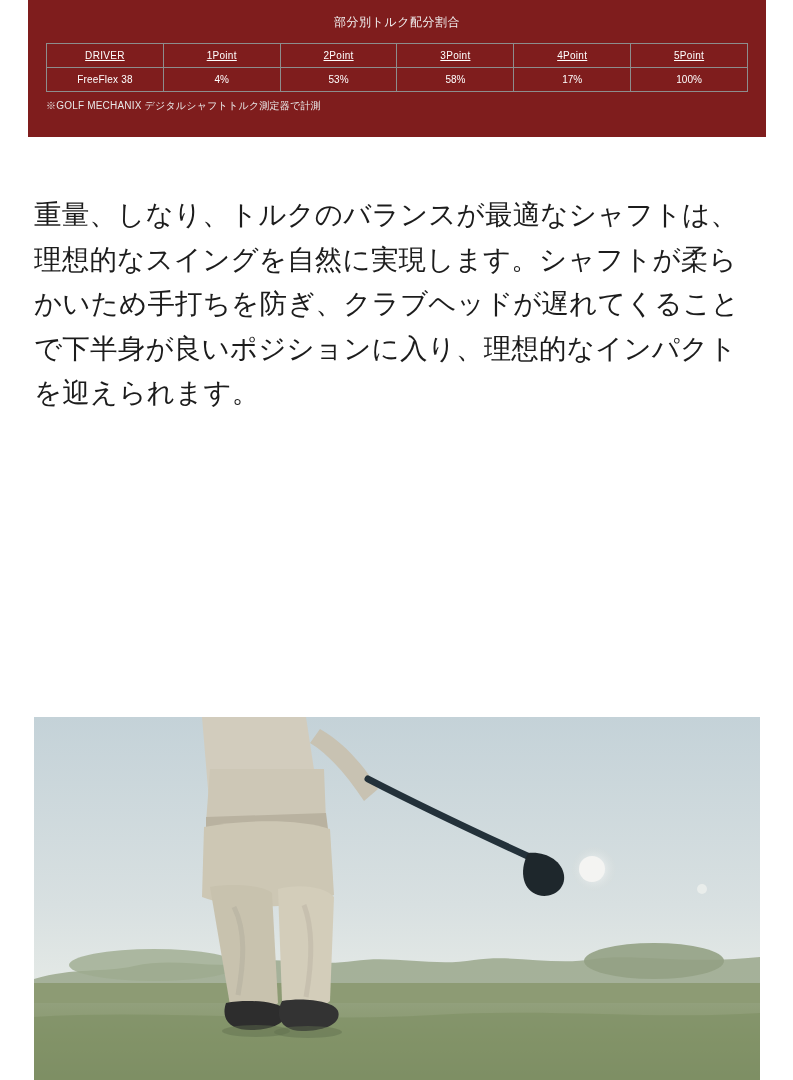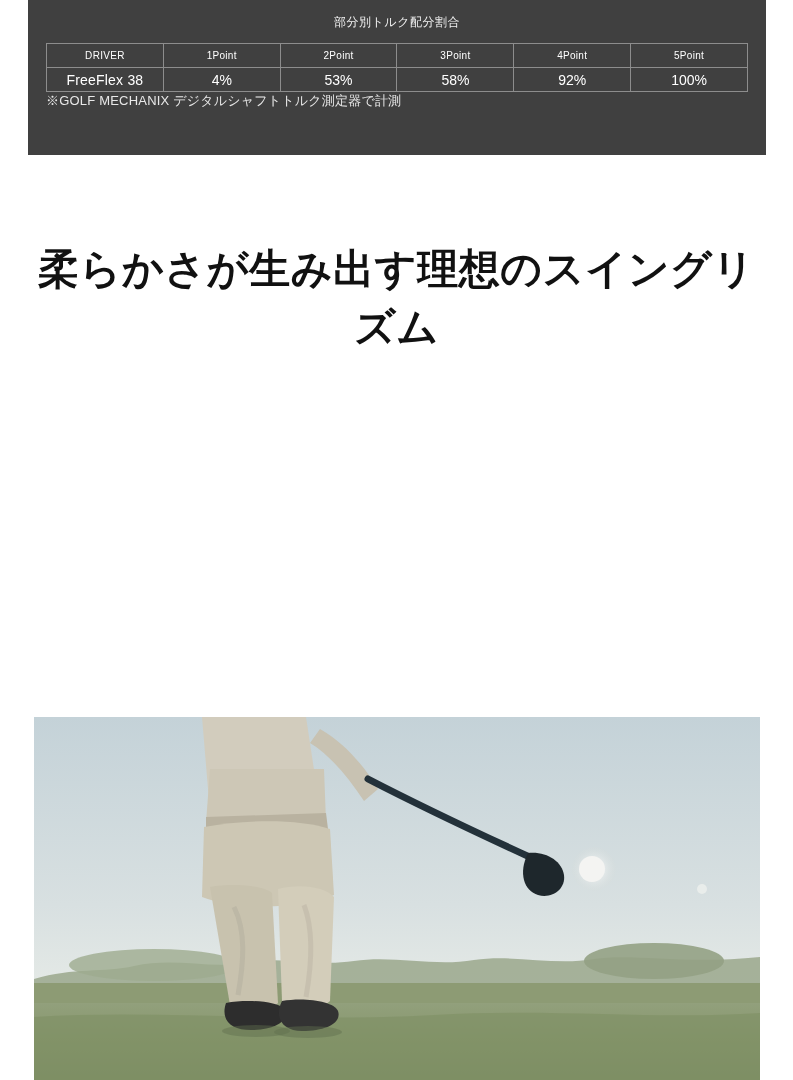--- a/index.html
+++ b/index.html
@@ -22,8 +22,8 @@
     left: 28px;
     top: 0;
     width: 738px;
-    height: 155px;
-    background: #404040;
+    height: 137px;
+    background: #7f1d1d;
     color: #ffffff;
     box-sizing: border-box;
     padding: 14px 18px 0 18px;

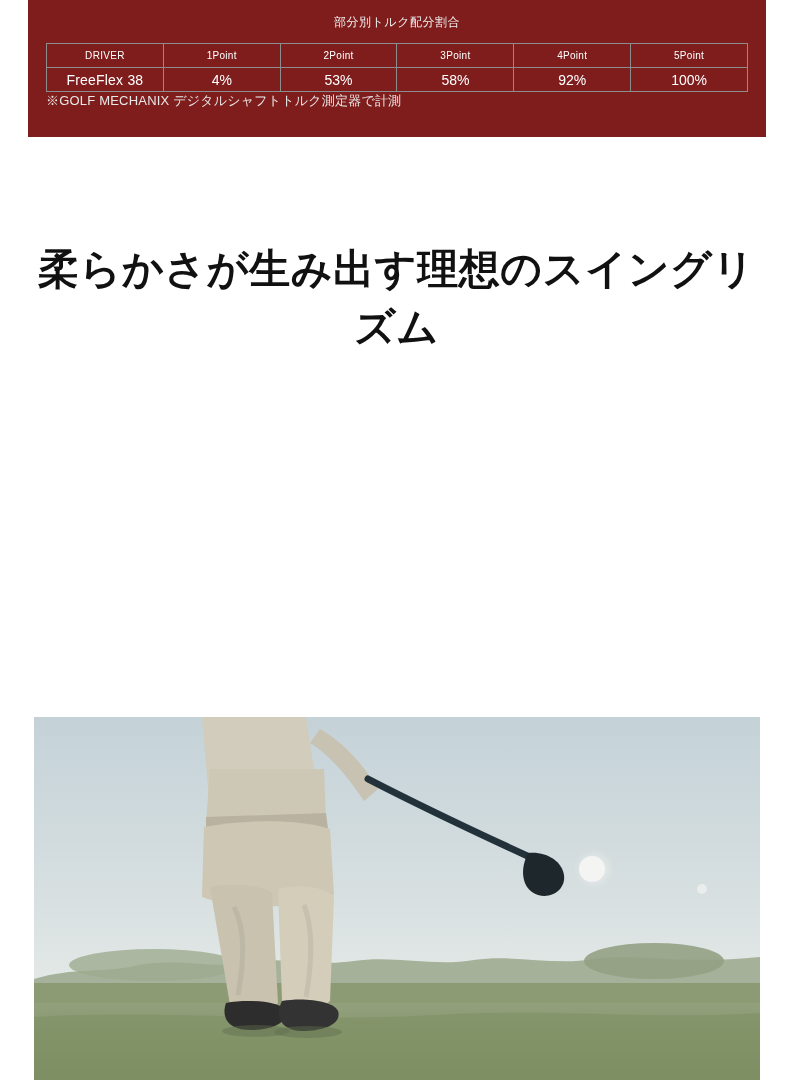--- a/index.html
+++ b/index.html
@@ -53,6 +53,7 @@
   table.torque th {
     font-size: 10px;
     letter-spacing: 0.3px;
+    text-decoration: underline;
   }
   table.torque td.rowhead {
     letter-spacing: 0.2px;

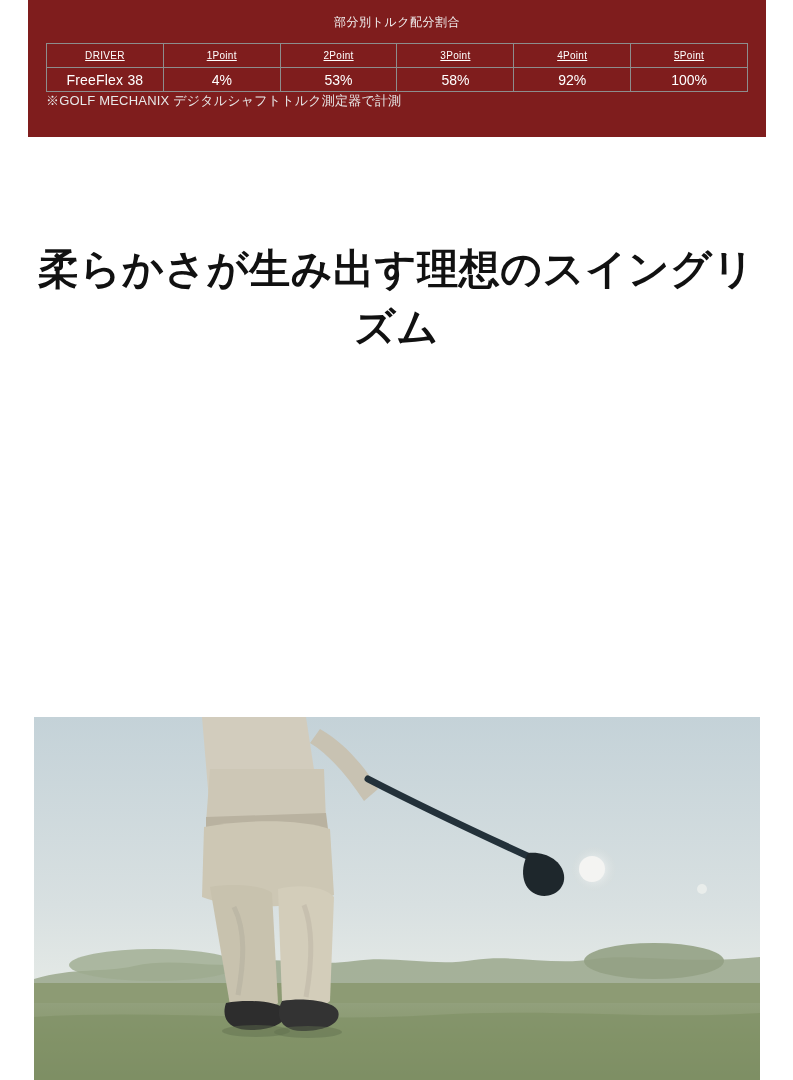--- a/index.html
+++ b/index.html
@@ -44,7 +44,7 @@
   table.torque td {
     border: 1px solid #8d8d8d;
     text-align: center;
-    font-size: 14px;
+    font-size: 10px;
     height: 23px;
     color: #ffffff;
     font-weight: normal;

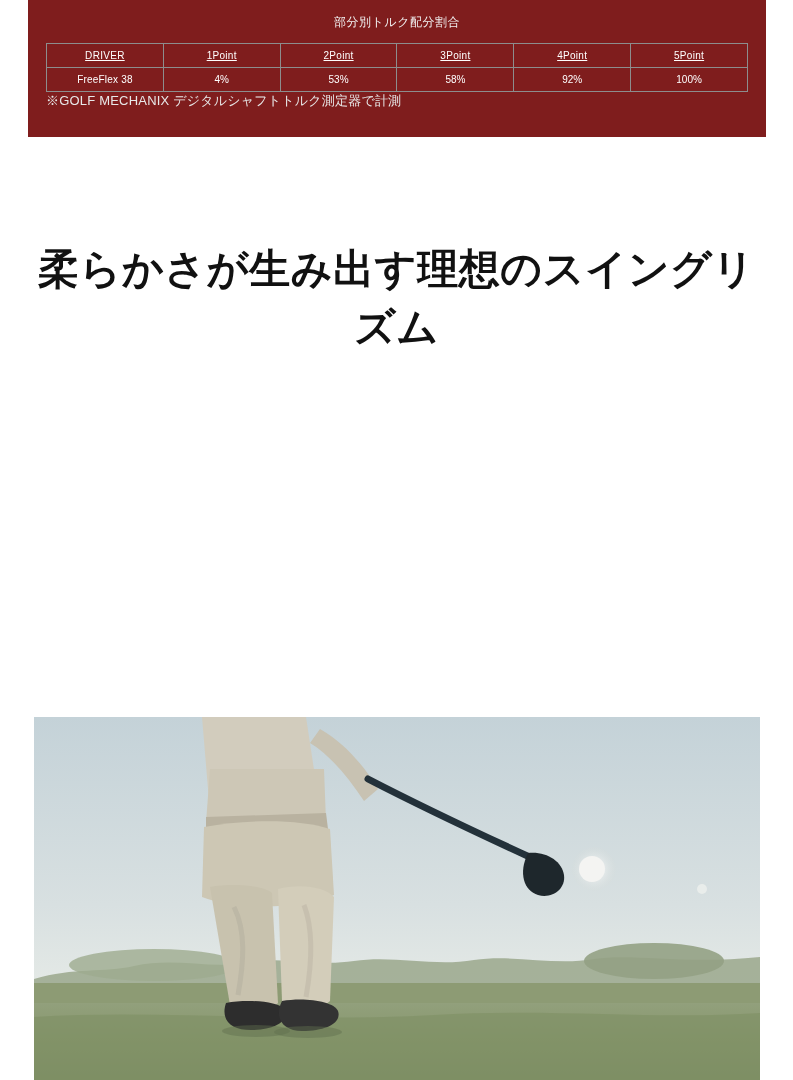--- a/index.html
+++ b/index.html
@@ -122,7 +122,7 @@
         <td>4%</td>
         <td>53%</td>
         <td>58%</td>
-        <td>92%</td>
+        <td>17%</td>
         <td>100%</td>
       </tr>
     </tbody>

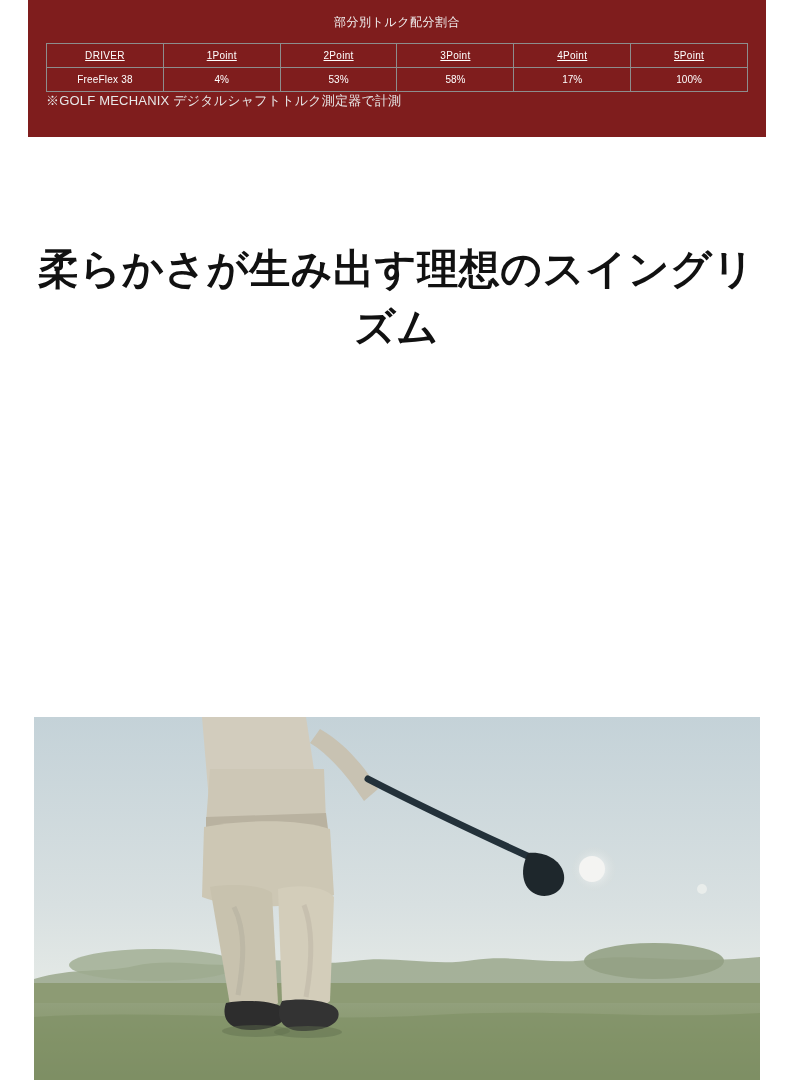--- a/index.html
+++ b/index.html
@@ -59,8 +59,9 @@
     letter-spacing: 0.2px;
   }
   .table-note {
-    font-size: 13px;
+    font-size: 10px;
     color: #e8e8e8;
+    margin-top: 7px;
     letter-spacing: 0.2px;
   }
 

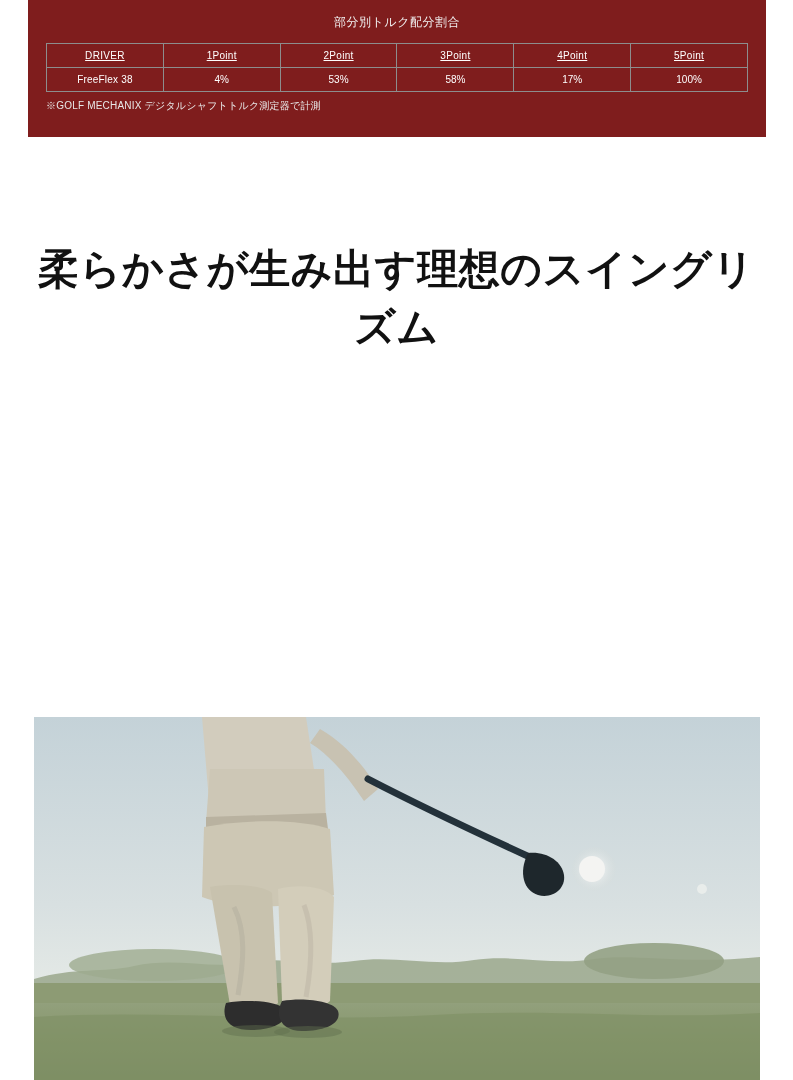--- a/index.html
+++ b/index.html
@@ -134,6 +134,7 @@
 
 <div class="article">
   <h1 class="headline">柔らかさが生み出す理想のスイングリズム</h1>
+  <p class="bodytext">重量、しなり、トルクのバランスが最適なシャフトは、理想的なスイングを自然に実現します。シャフトが柔らかいため手打ちを防ぎ、クラブヘッドが遅れてくることで下半身が良いポジションに入り、理想的なインパクトを迎えられます。</p>
 </div>
 
 <div class="photo">

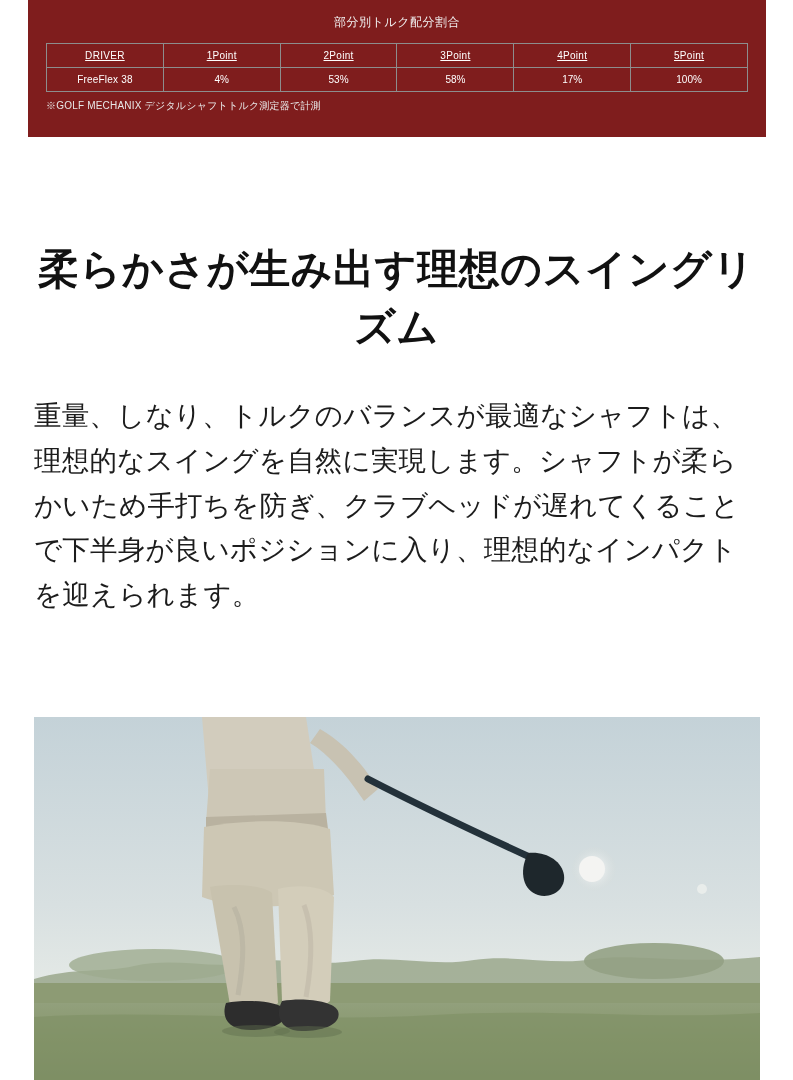--- a/index.html
+++ b/index.html
@@ -133,7 +133,6 @@
 </div>
 
 <div class="article">
-  <h1 class="headline">柔らかさが生み出す理想のスイングリズム</h1>
   <p class="bodytext">重量、しなり、トルクのバランスが最適なシャフトは、理想的なスイングを自然に実現します。シャフトが柔らかいため手打ちを防ぎ、クラブヘッドが遅れてくることで下半身が良いポジションに入り、理想的なインパクトを迎えられます。</p>
 </div>
 

